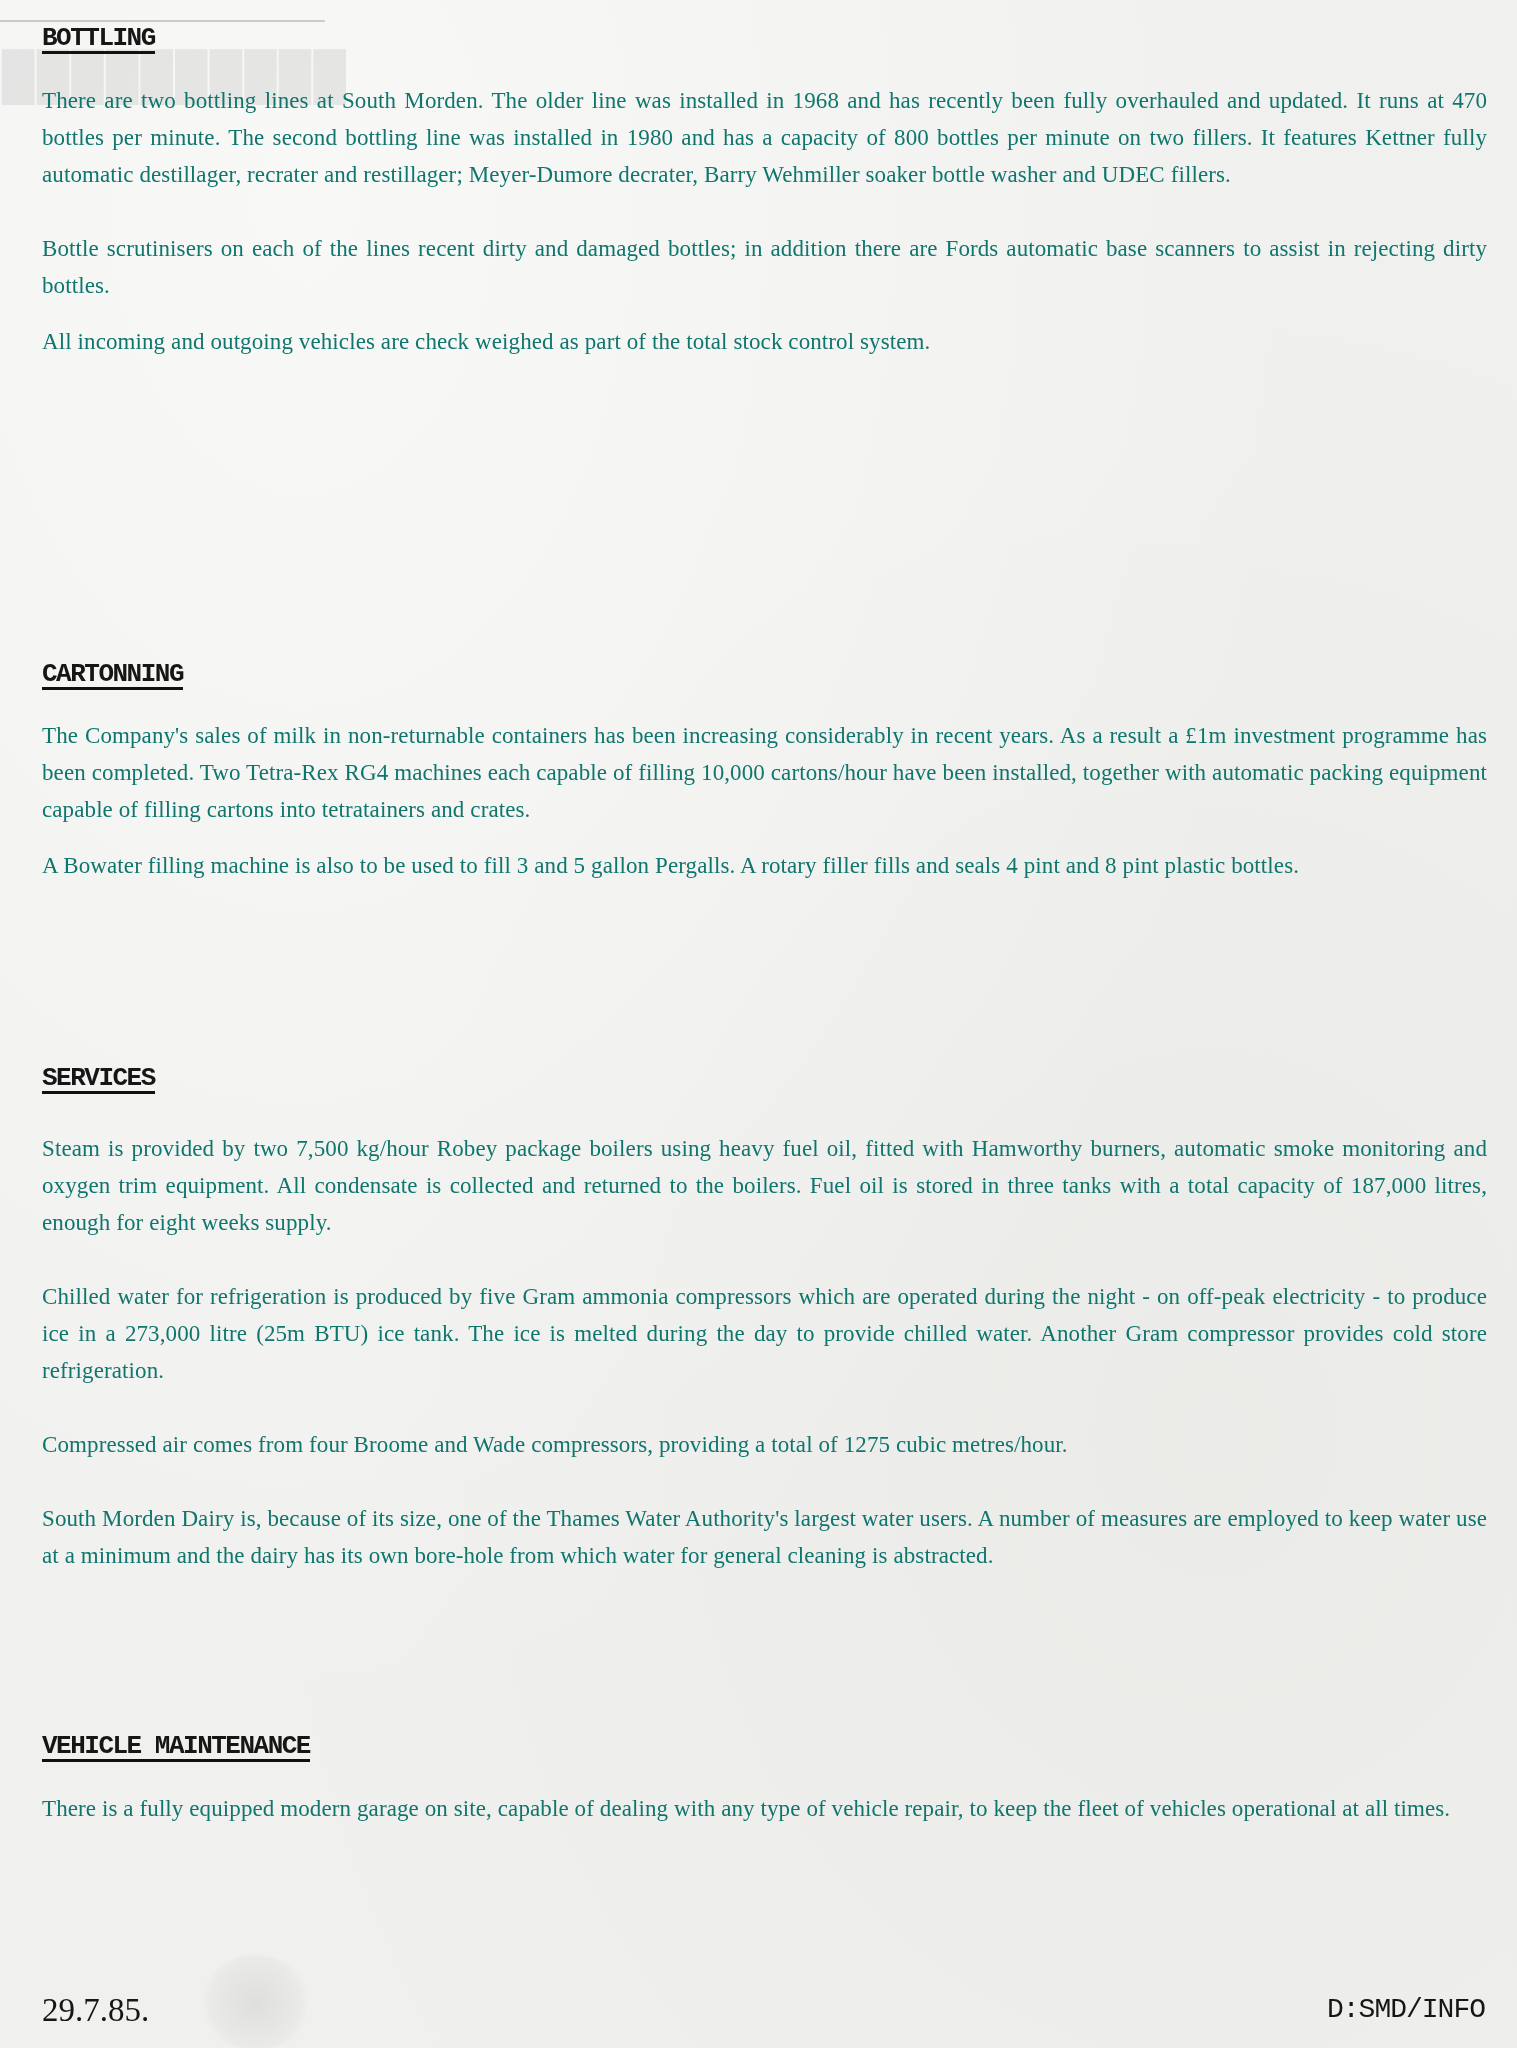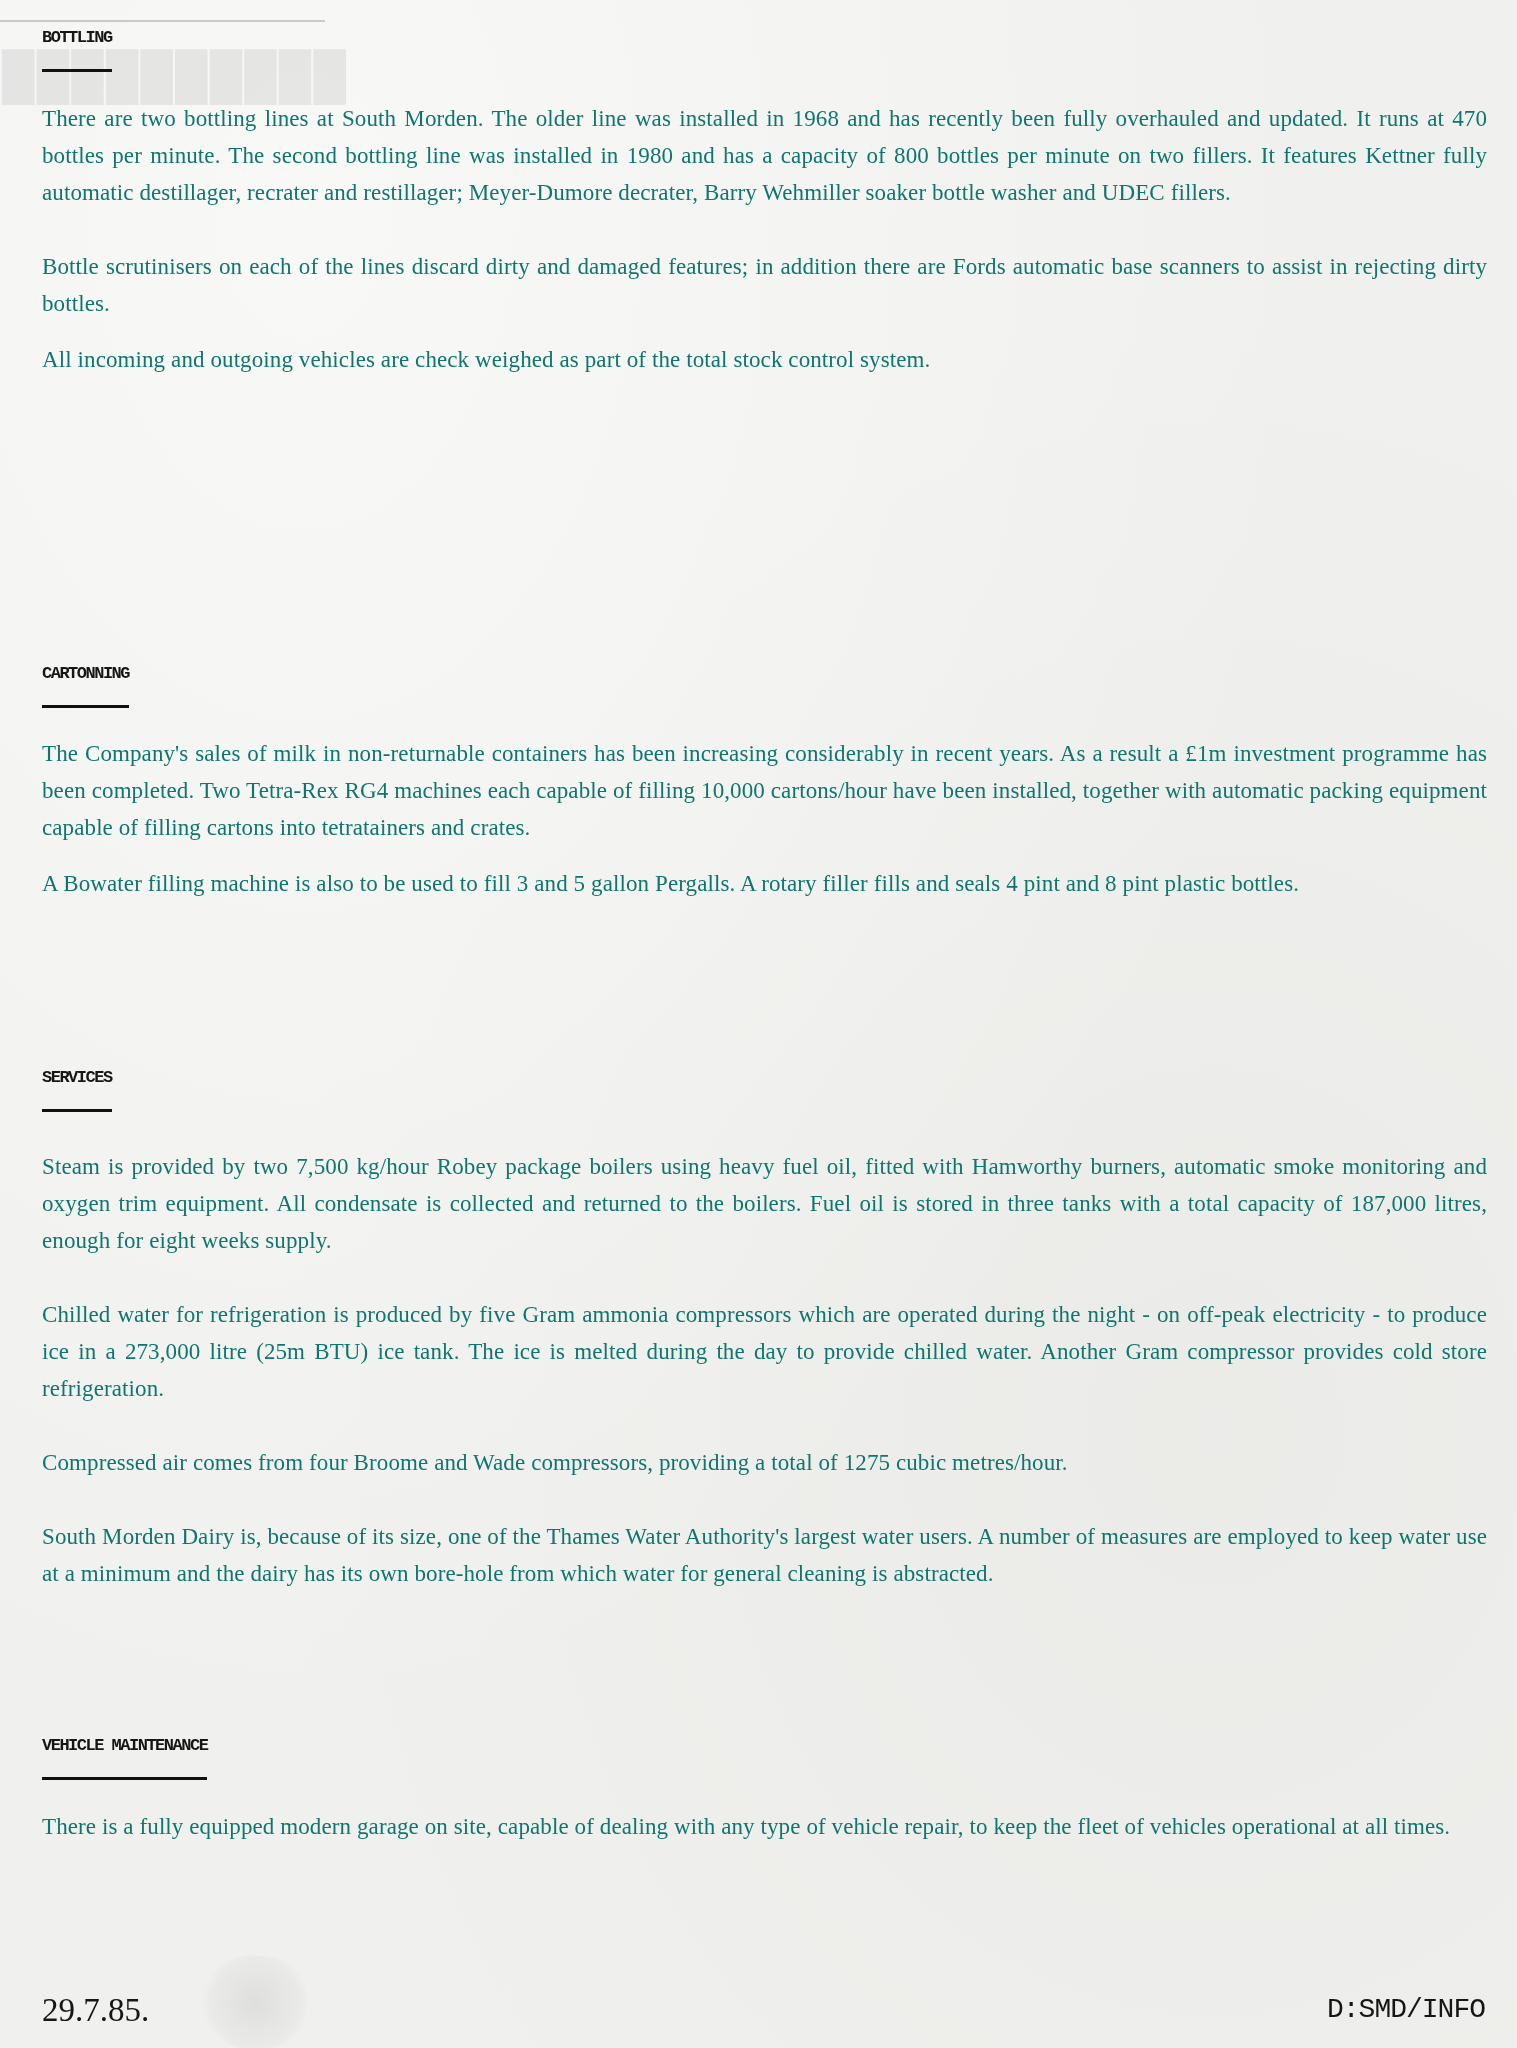--- a/index.html
+++ b/index.html
@@ -64,11 +64,11 @@
     .section-heading {
       display: inline-block;
       font-family: "Liberation Mono", "DejaVu Sans Mono", monospace;
-      font-size: 17px;
+      font-size: 26px;
       letter-spacing: -1.5px;
       text-transform: uppercase;
       border-bottom: 3px solid #111;
-      padding-bottom: 19px;
+      padding-bottom: 1px;
       line-height: 24px;
       margin: 0;
     }

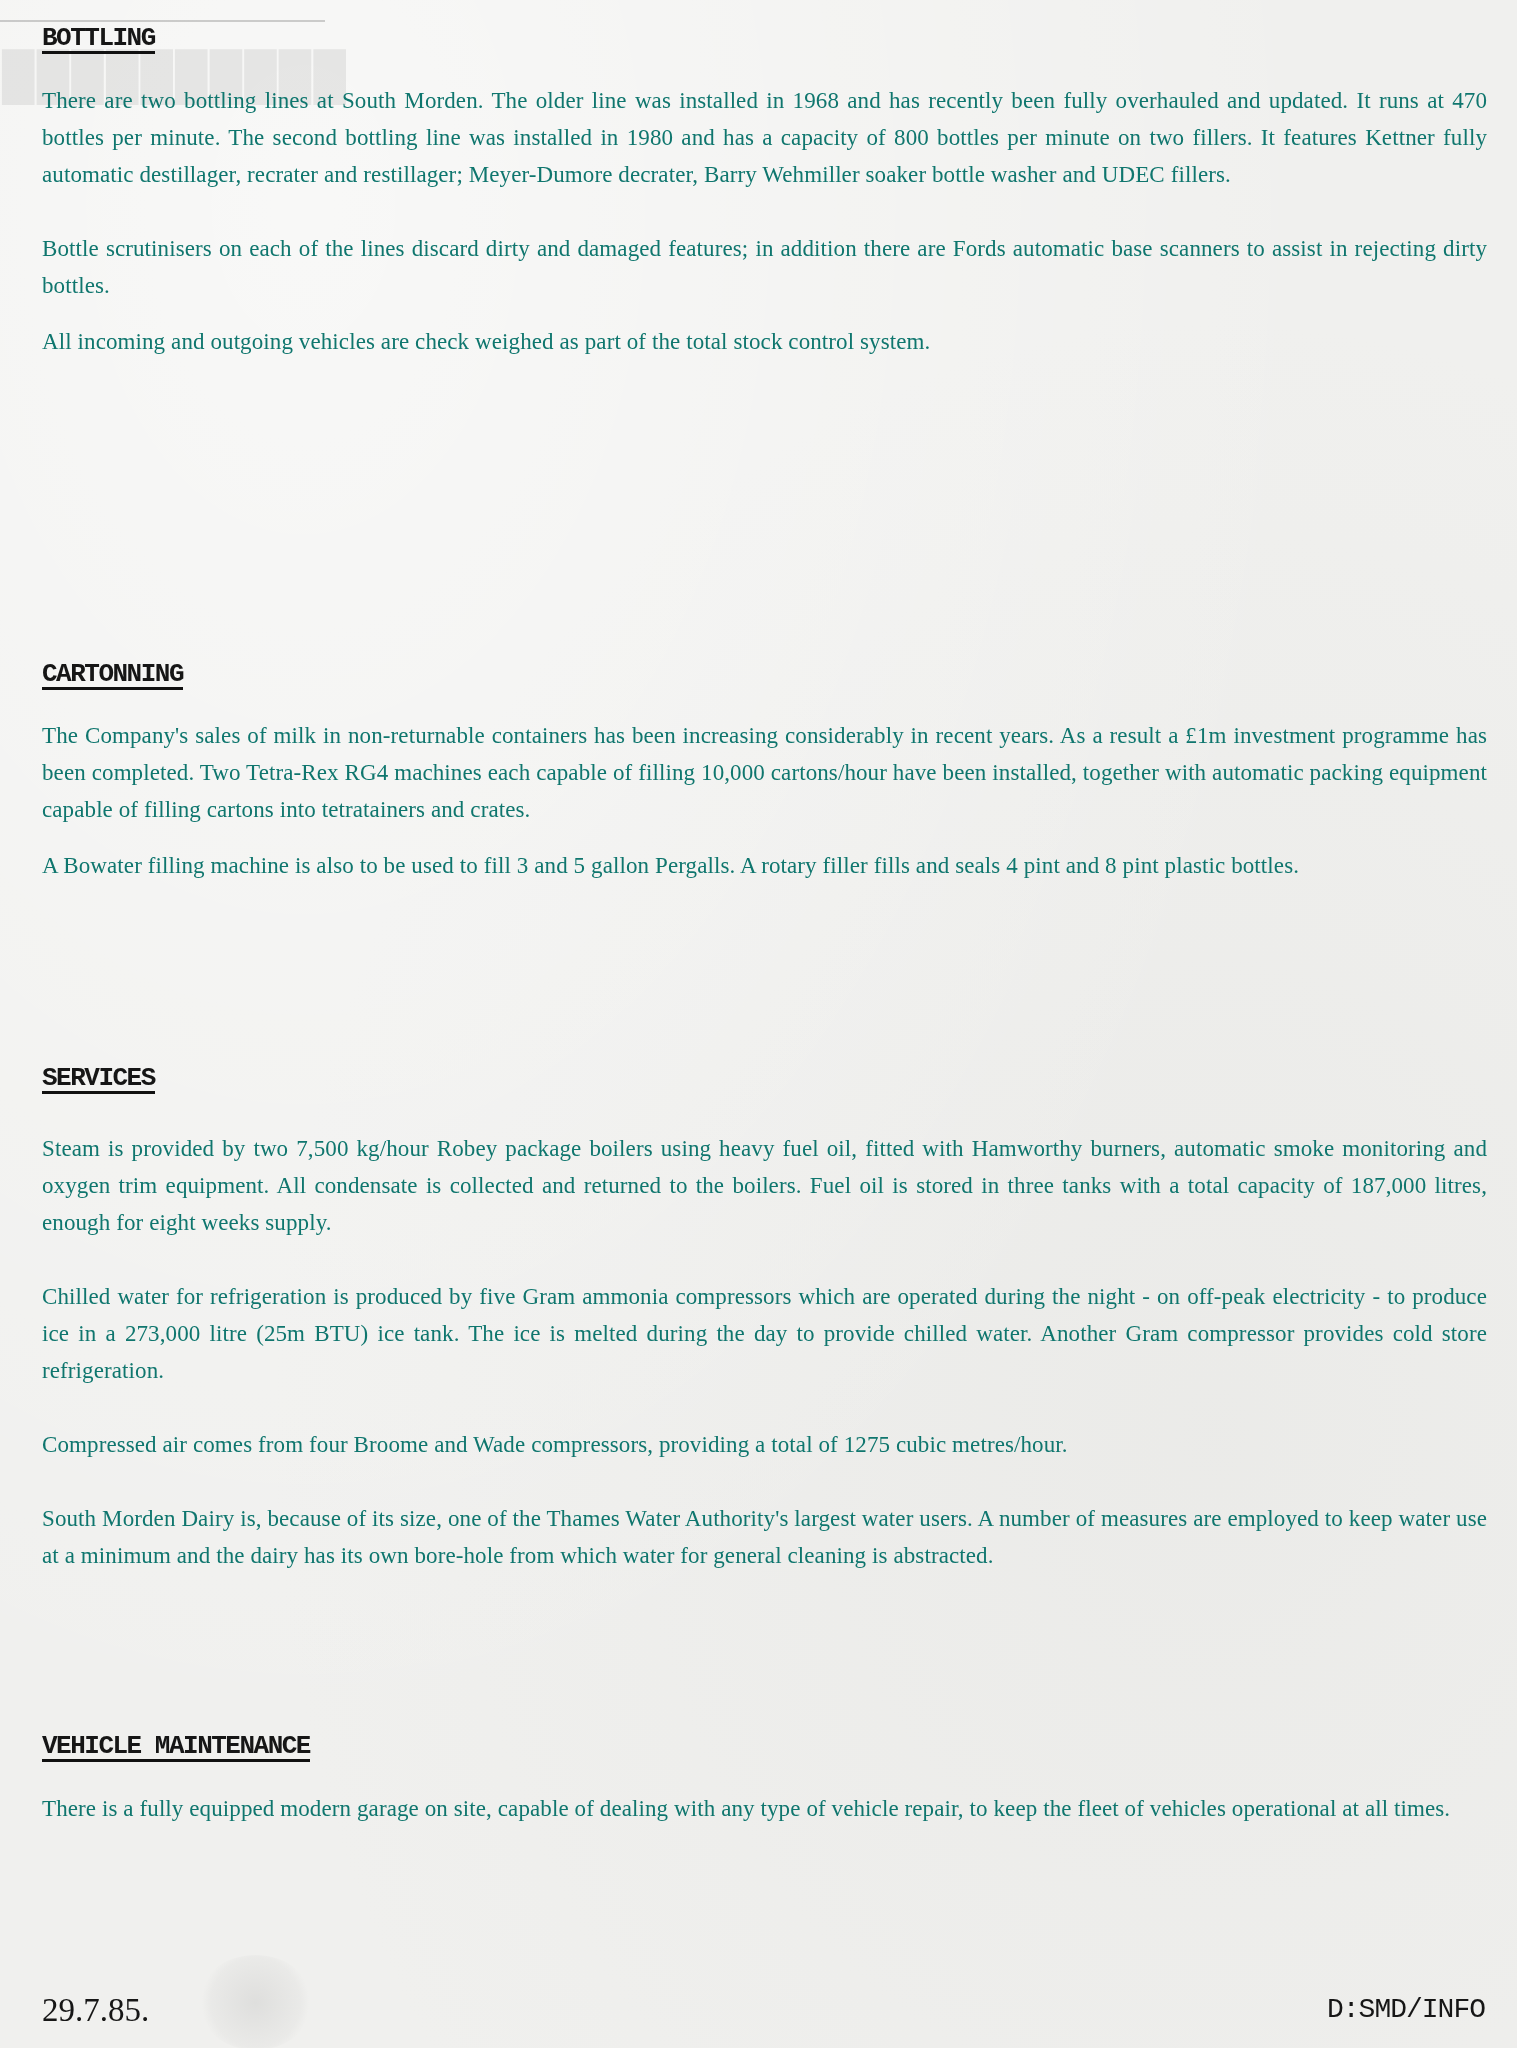--- a/index.html
+++ b/index.html
@@ -116,7 +116,7 @@
   <div class="section" style="top:0px;">
     <h2 class="section-heading">Bottling</h2>
     <p class="para" style="margin-top:28px;">There are two bottling lines at South Morden.  The older line was installed in 1968 and has recently been fully overhauled and updated. It runs at 470 bottles per minute.  The second bottling line was installed in 1980 and has a capacity of 800 bottles per minute on two fillers. It features Kettner fully automatic destillager, recrater and restillager; Meyer-Dumore decrater, Barry Wehmiller soaker bottle washer and UDEC fillers.</p>
-    <p class="para" style="margin-top:37px;">Bottle scrutinisers on each of the lines discard dirty and damaged features; in addition there are Fords automatic base scanners to assist in rejecting dirty bottles.</p>
+    <p class="para" style="margin-top:37px;">Bottle scrutinisers on each of the lines recent dirty and damaged bottles; in addition there are Fords automatic base scanners to assist in rejecting dirty bottles.</p>
     <p class="para" style="margin-top:19px;">All incoming and outgoing vehicles are check weighed as part of the total stock control system.</p>
   </div>
 

